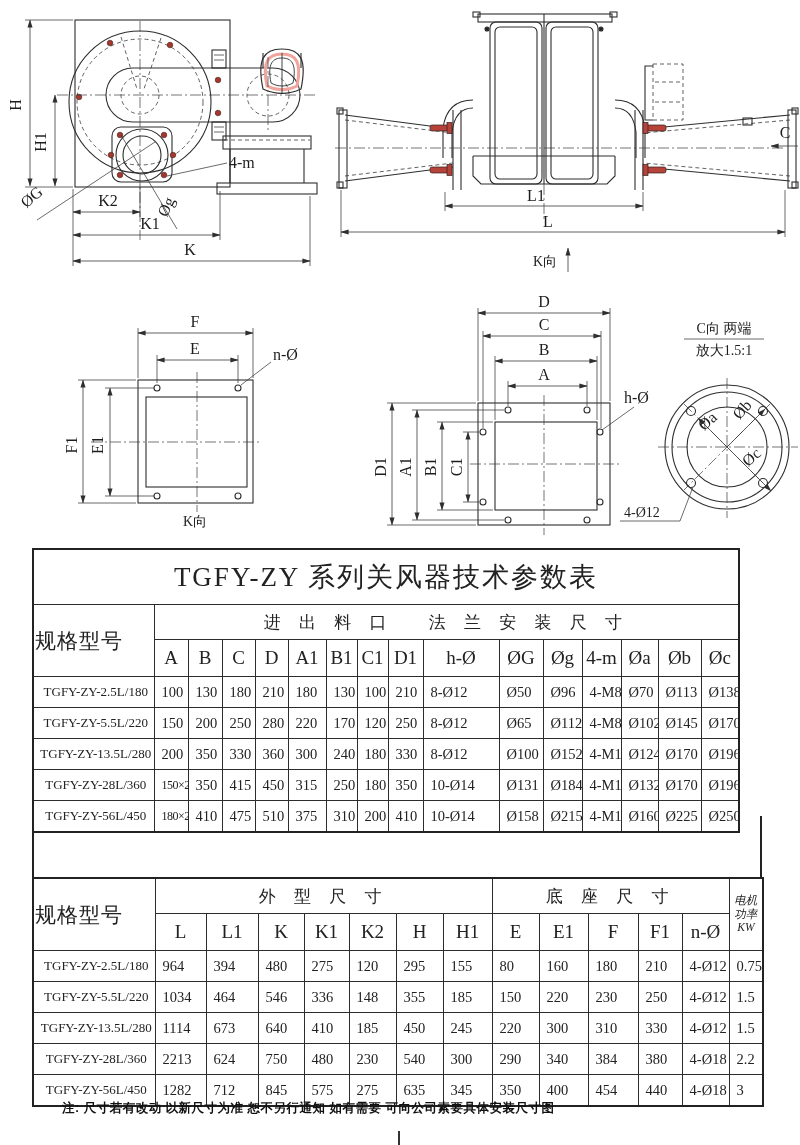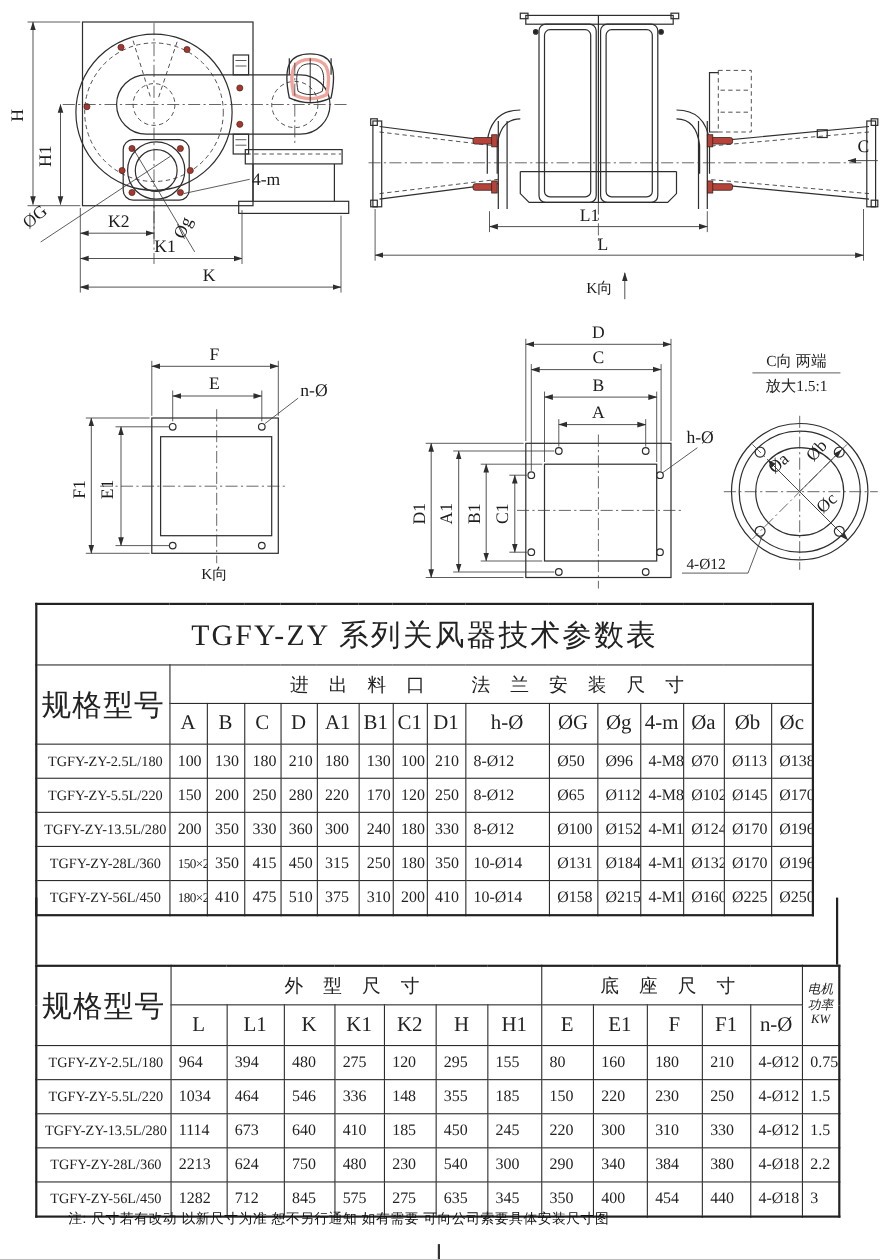--- a/index.html
+++ b/index.html
@@ -24,7 +24,7 @@
           font-weight:normal;vertical-align:middle;}
   .ptable{border:2px solid #222;}
   .t-title{height:52px;font-size:27px;text-align:center;letter-spacing:2px;}
-  .model-h{font-size:27px;text-align:center;letter-spacing:1px;}
+  .model-h{font-size:21px;text-align:left;letter-spacing:1px;}
   .group-h{height:32px;font-size:17px;text-align:center;letter-spacing:7px;}
   .sub-h{height:34px;font-size:19px;text-align:center;}
   .ptable td{height:30px;font-size:14.5px;text-align:left;padding:0 2px 0 7px;}

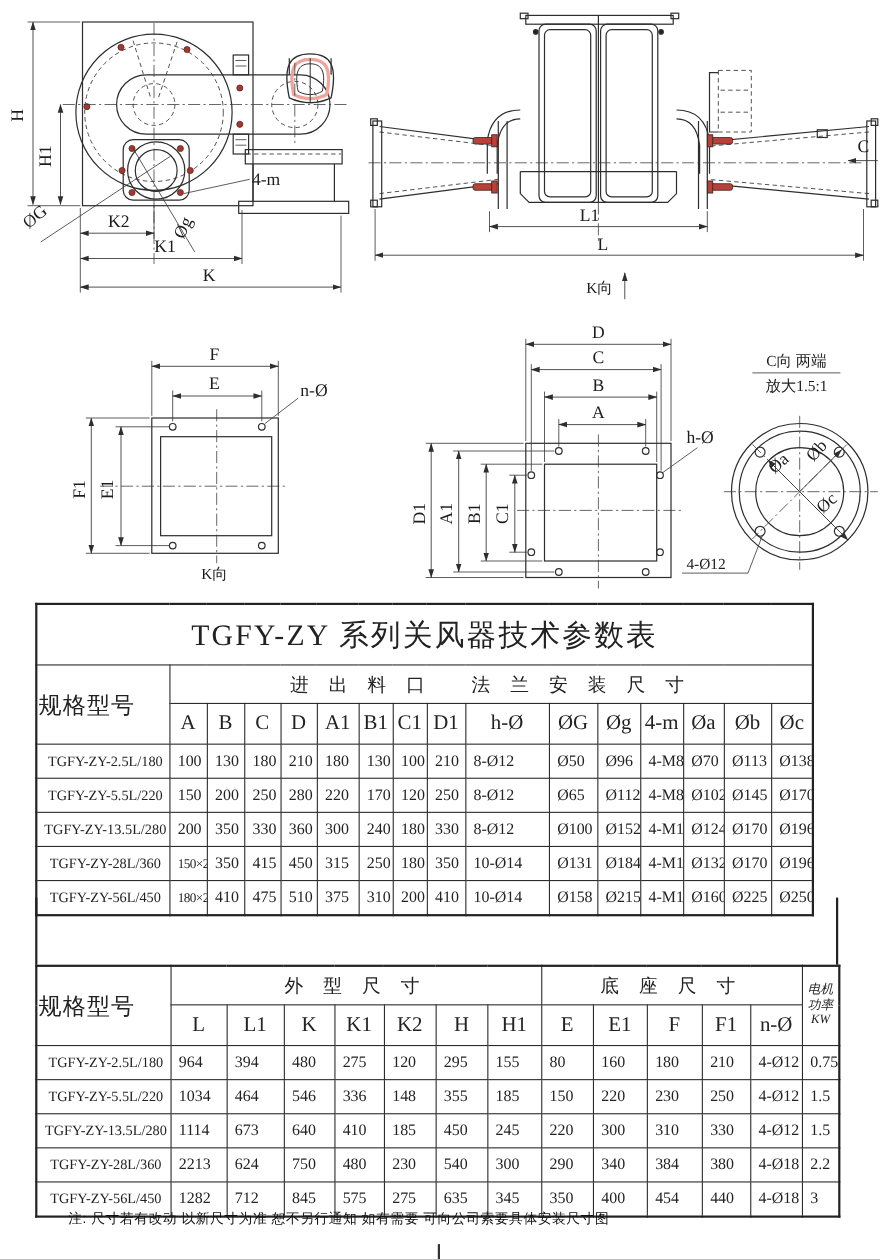--- a/index.html
+++ b/index.html
@@ -33,7 +33,7 @@
   .power-h{font-size:11.5px;text-align:center;line-height:1.2;letter-spacing:0;}
   .power-h span{display:block;font-style:italic;}
   .spacer{position:absolute;left:32px;width:726px;border-left:2px solid #222;border-right:2px solid #222;}
-  .note{position:absolute;left:62px;top:1100px;font-size:12.5px;font-weight:normal;
+  .note{position:absolute;left:62px;top:1100px;font-size:12.5px;font-weight:bold;
         letter-spacing:0.5px;color:#111;}
   .btick{position:absolute;left:398px;top:1131px;width:1.5px;height:14px;background:#333;}
 </style>

